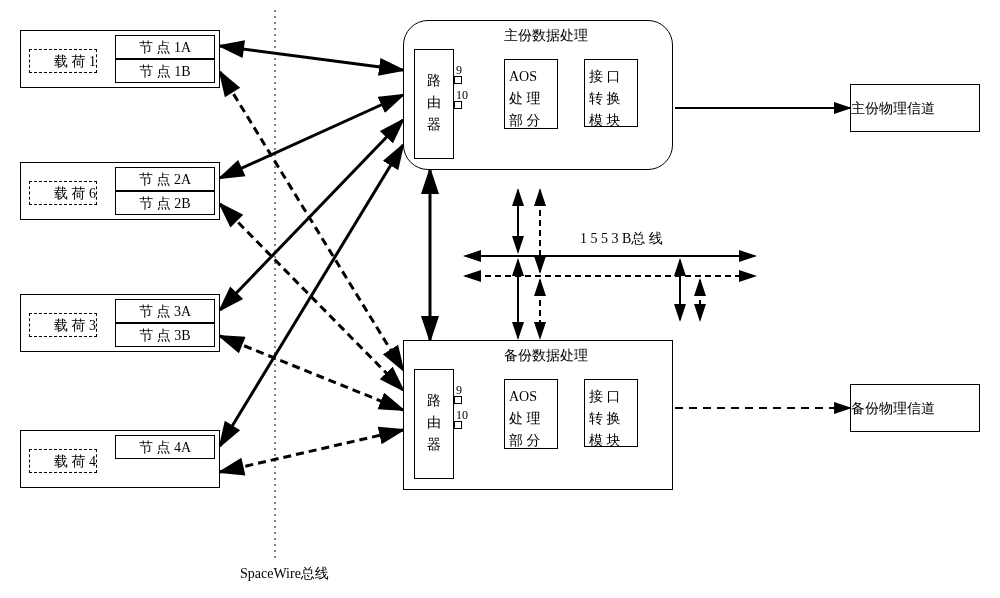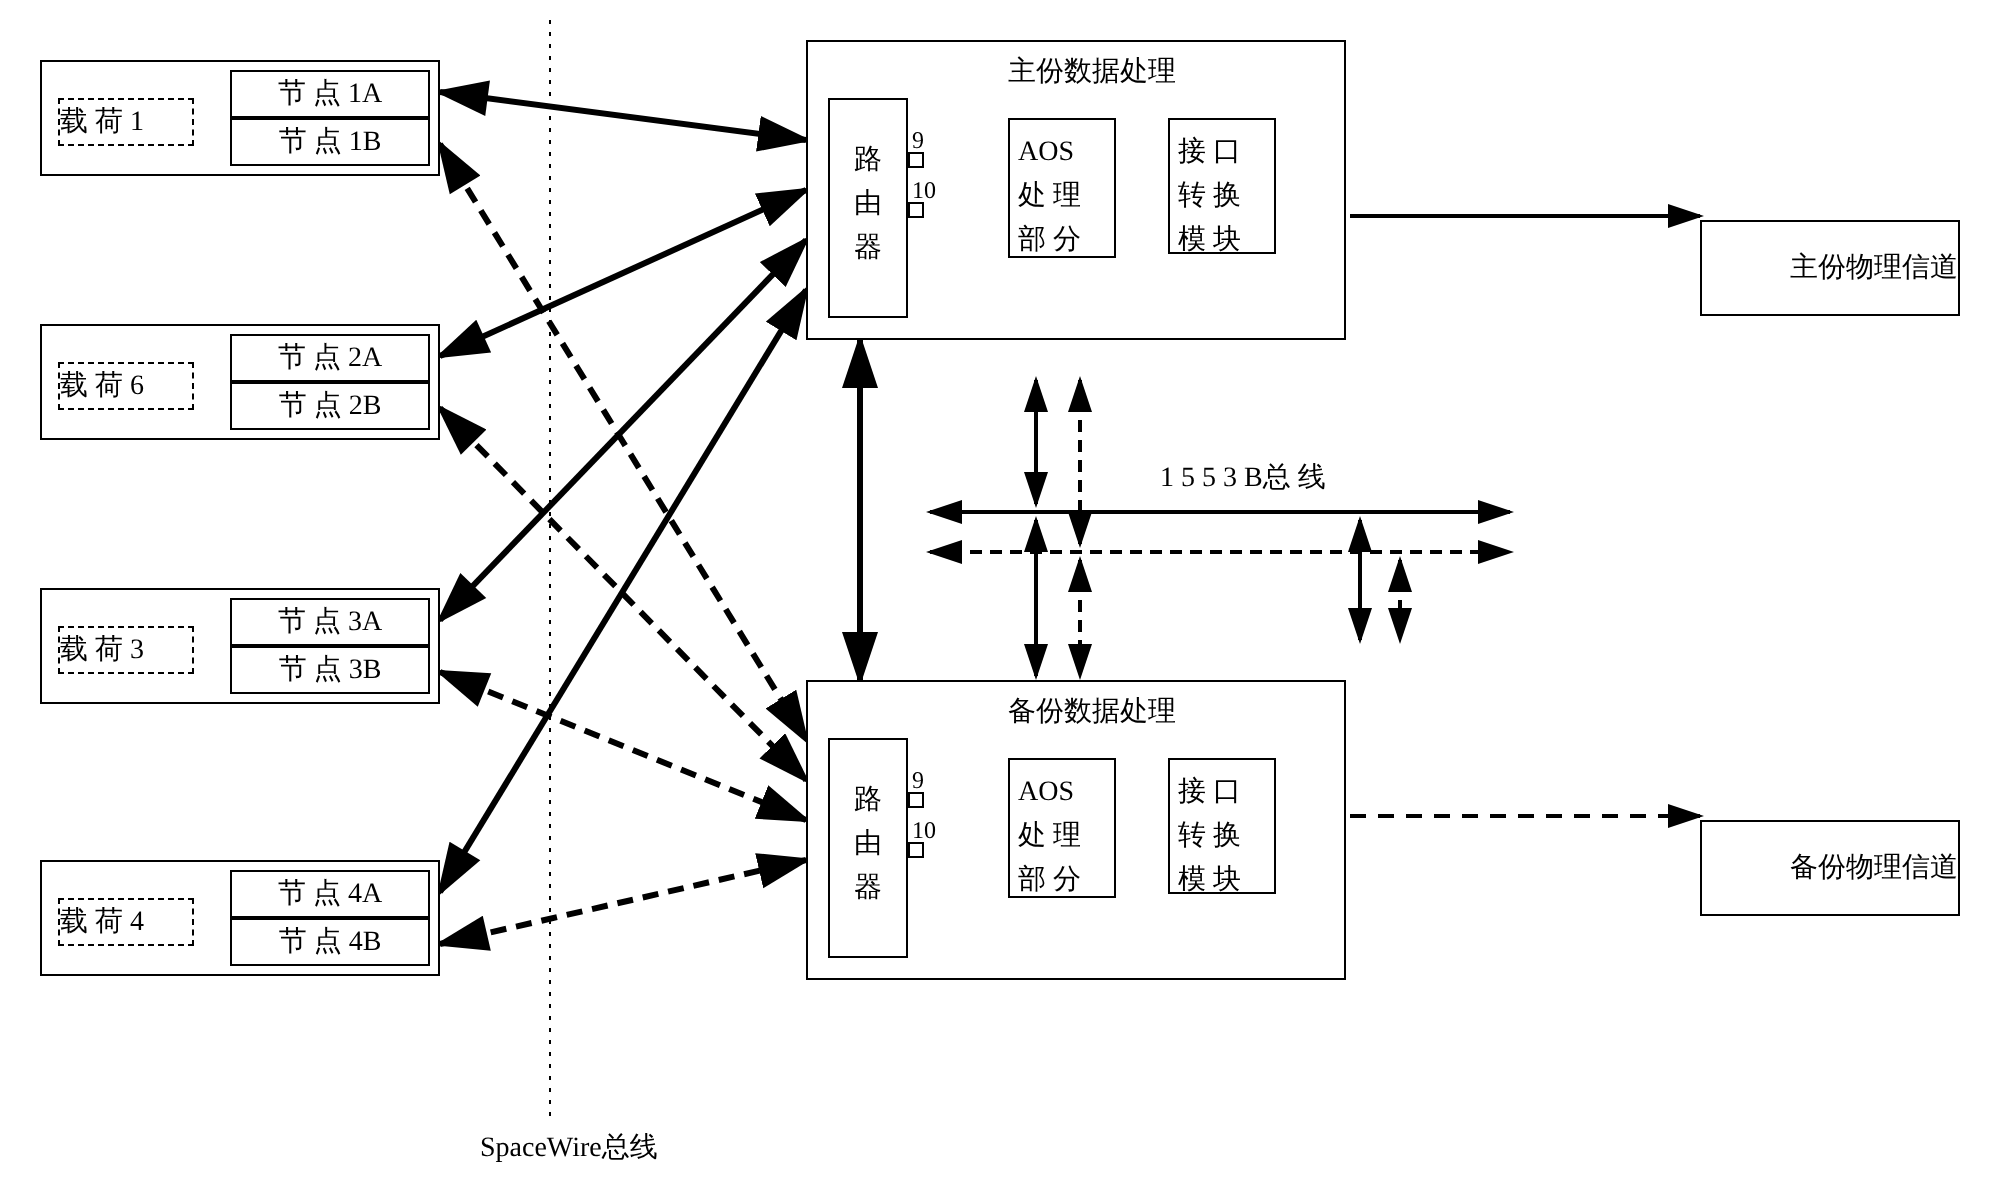--- a/index.html
+++ b/index.html
@@ -118,7 +118,7 @@
     <div class="node-b">节 点 4B</div>
   </div>
 
-  <div class="box processor" style="left:403px; top:20px;">
+  <div class="box processor" style="left:403px; top:20px;border-radius:25px;">
     <div class="proc-title">主份数据处理</div>
     <div class="router-box" style="white-space:pre-line;">路
 由

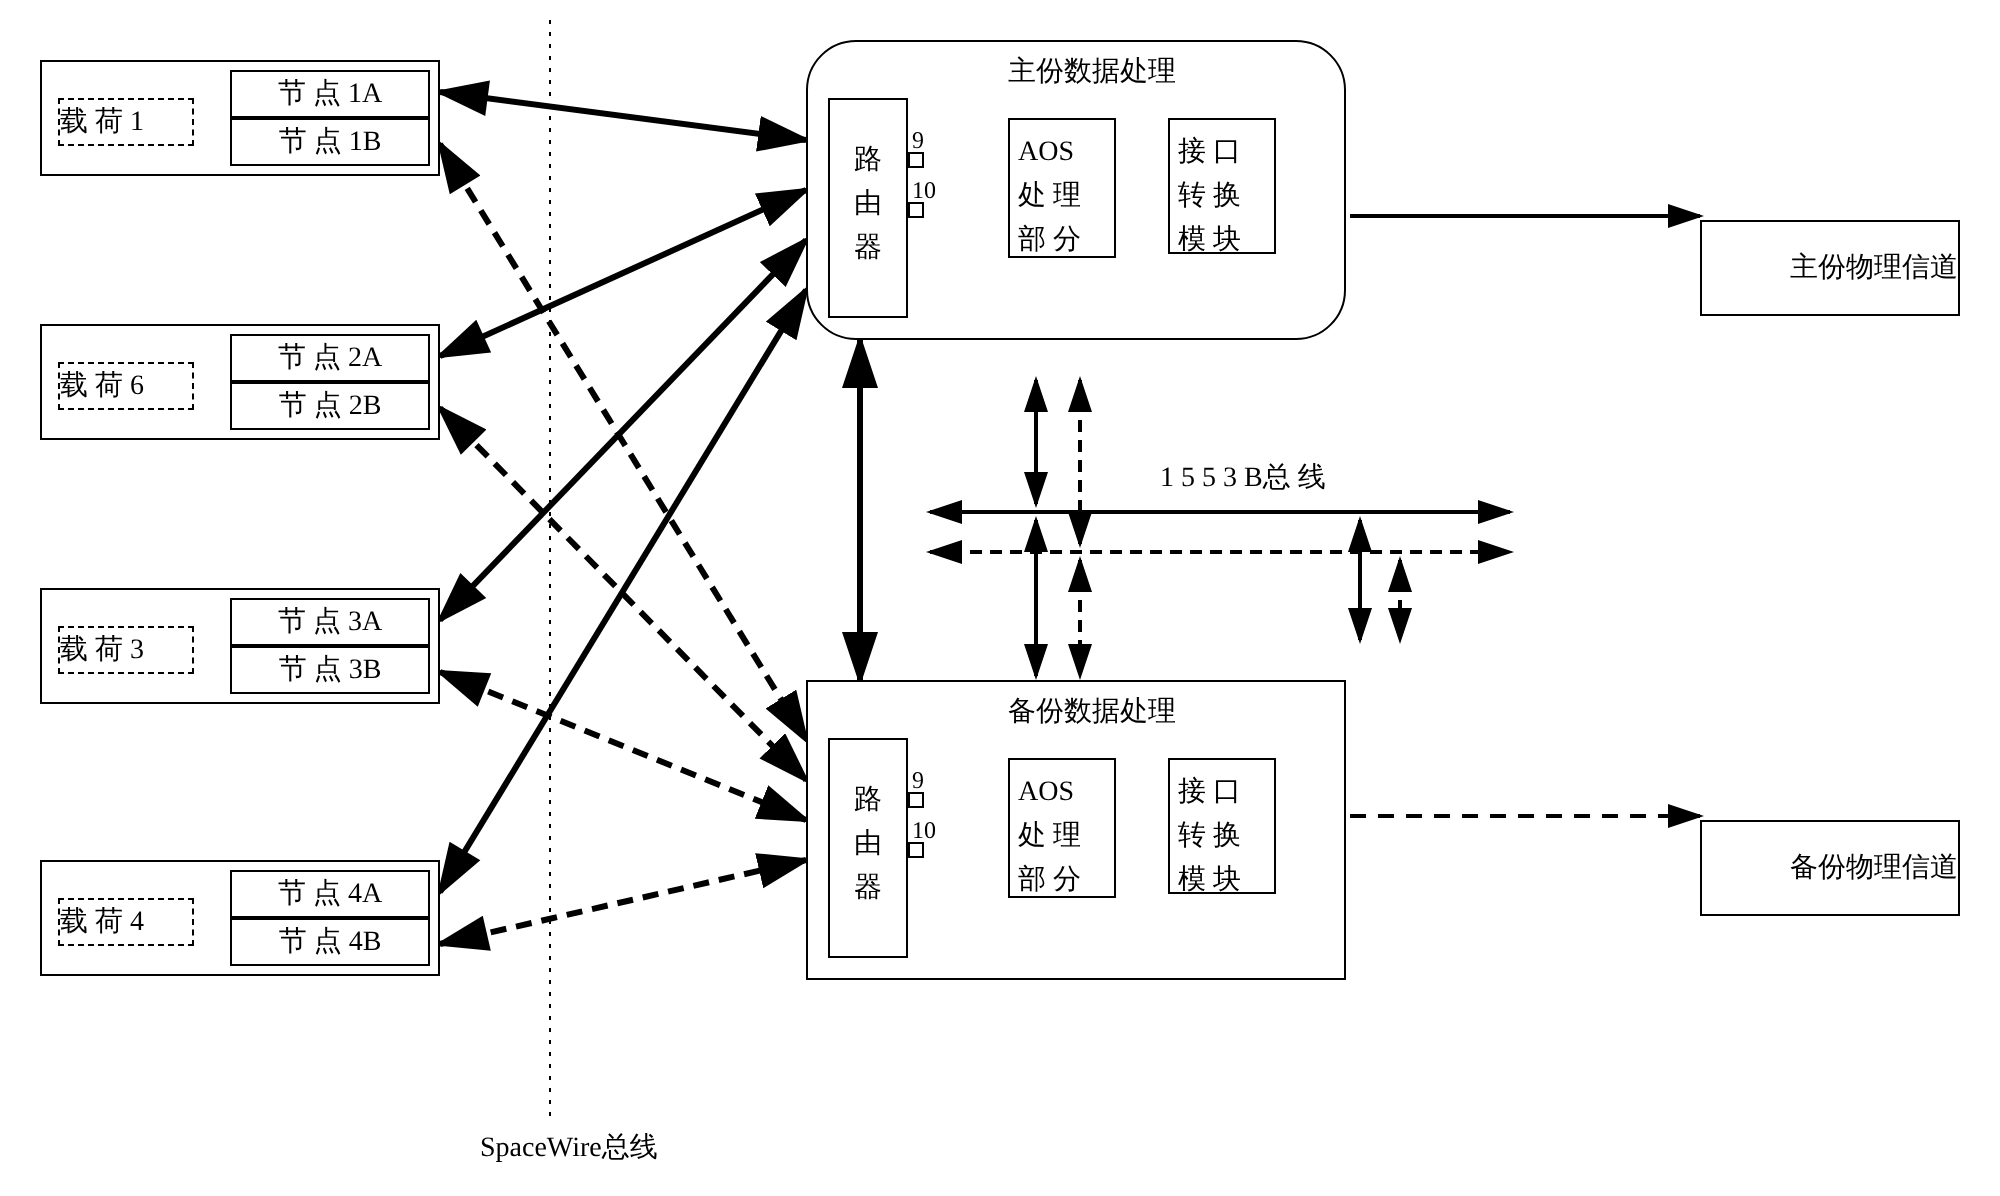--- a/index.html
+++ b/index.html
@@ -8,7 +8,7 @@
     svg.connections { position: absolute; top: 0; left: 0; width: 1000px; height: 598px; pointer-events: none; }
     .box { position: absolute; border: 1px solid #000; background: #fff; }
     .payload { width: 200px; height: 58px; }
-    .payload-label { position: absolute; left: 8px; top: 18px; width: 68px; height: 24px; border: 1px dashed #000; text-align: left; line-height: 24px; }
+    .payload-label { position: absolute; left: 8px; top: 18px; width: 68px; height: 24px; border: 1px dashed #000; text-align: right; line-height: 24px; }
     .node-a { position: absolute; left: 94px; top: 4px; width: 100px; height: 24px; border: 1px solid #000; text-align: center; line-height: 24px; }
     .node-b { position: absolute; left: 94px; top: 28px; width: 100px; height: 24px; border: 1px solid #000; text-align: center; line-height: 24px; }
     .processor { width: 270px; height: 150px; }

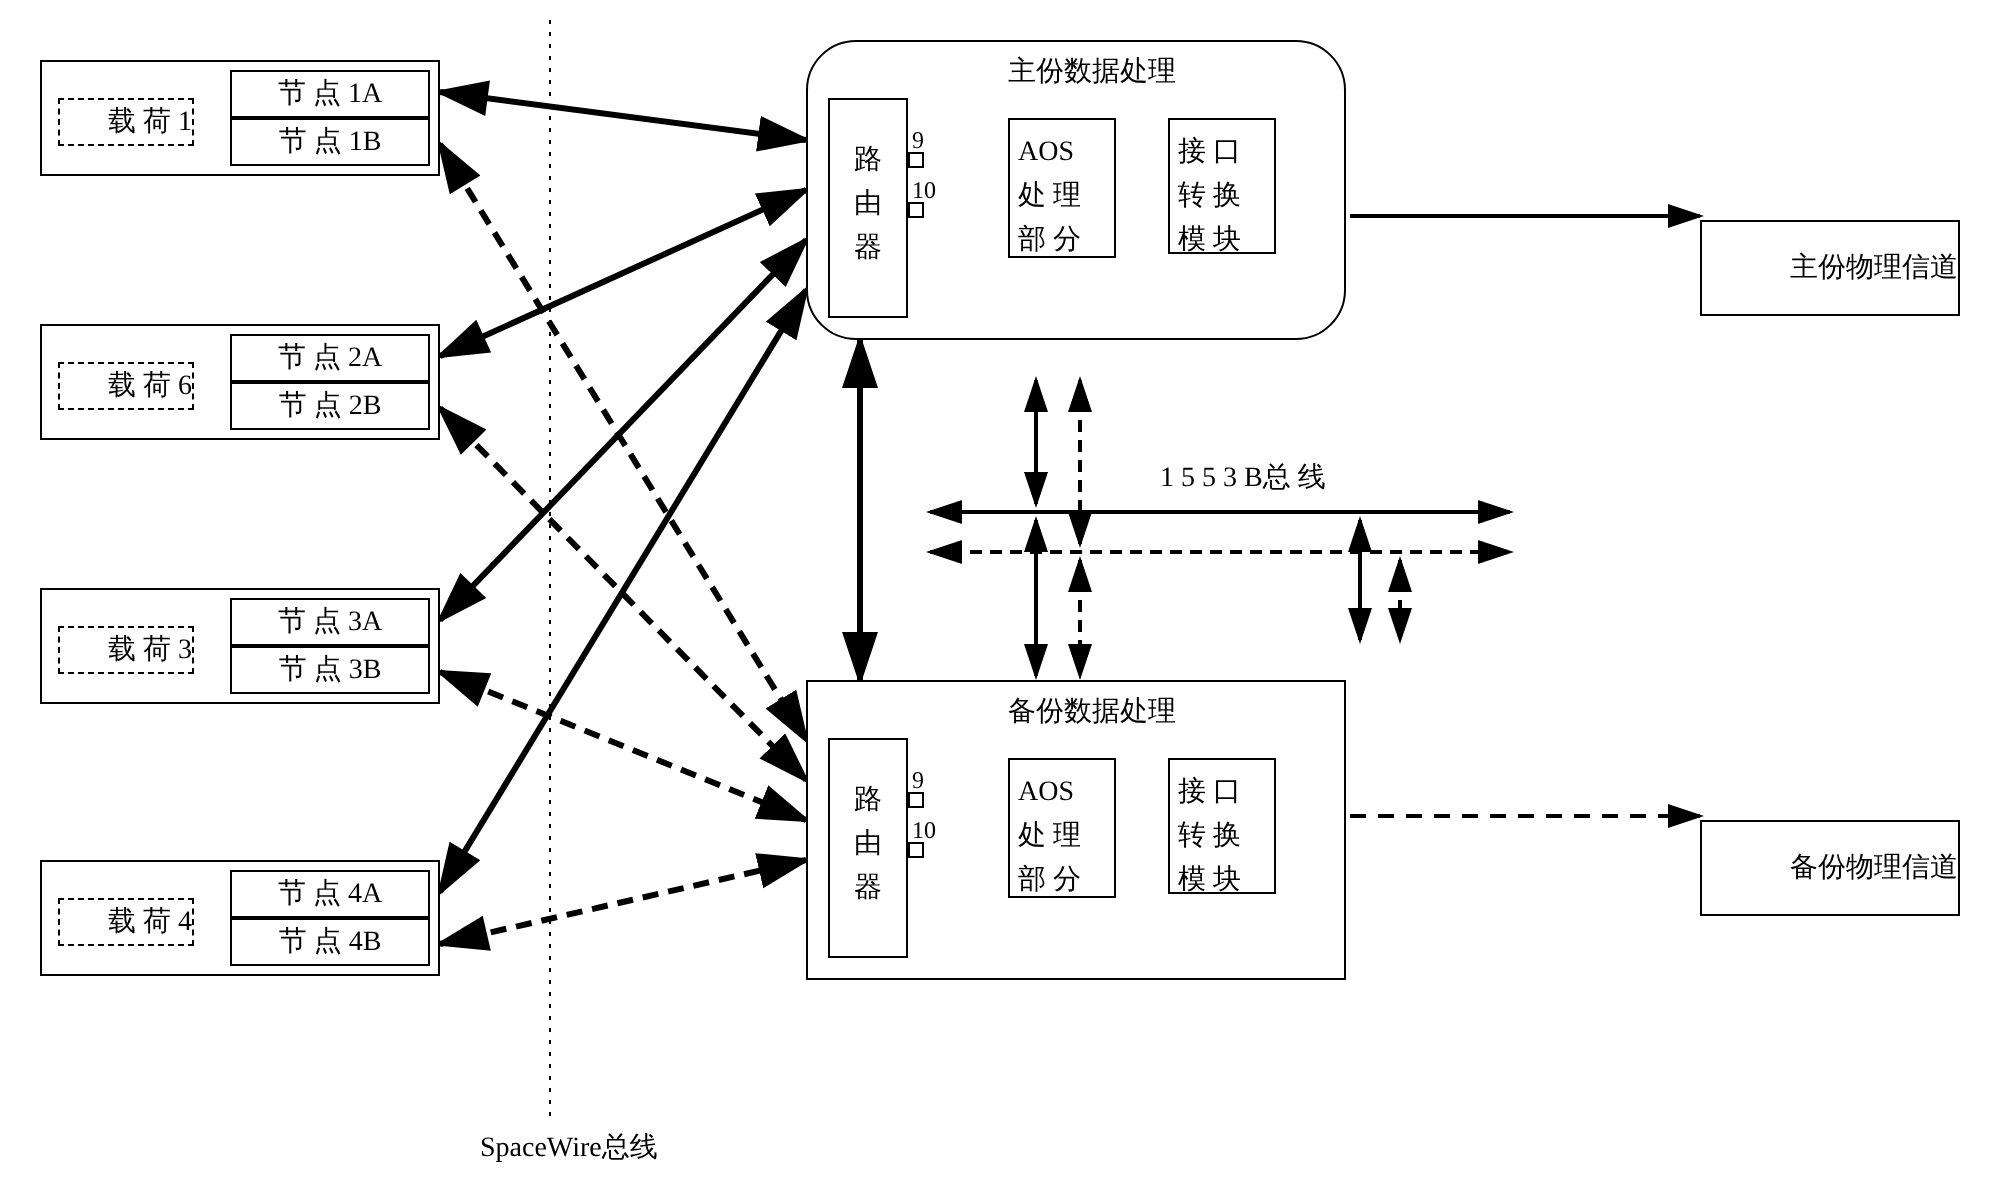--- a/index.html
+++ b/index.html
@@ -18,7 +18,7 @@
     .intf-box { position: absolute; left: 180px; top: 38px; width: 54px; height: 68px; border: 1px solid #000; padding-top: 6px; text-align: left; line-height: 22px; padding-left: 4px; }
     .port-label { position: absolute; font-size: 12px; }
     .port-sq { position: absolute; width: 8px; height: 8px; border: 1px solid #000; }
-    .channel { width: 130px; height: 48px; text-align: right; line-height: 48px; margin-top: 26px; }
+    .channel { width: 130px; height: 48px; text-align: left; line-height: 48px; }
     .bus-label { position: absolute; }
   </style>
 </head>

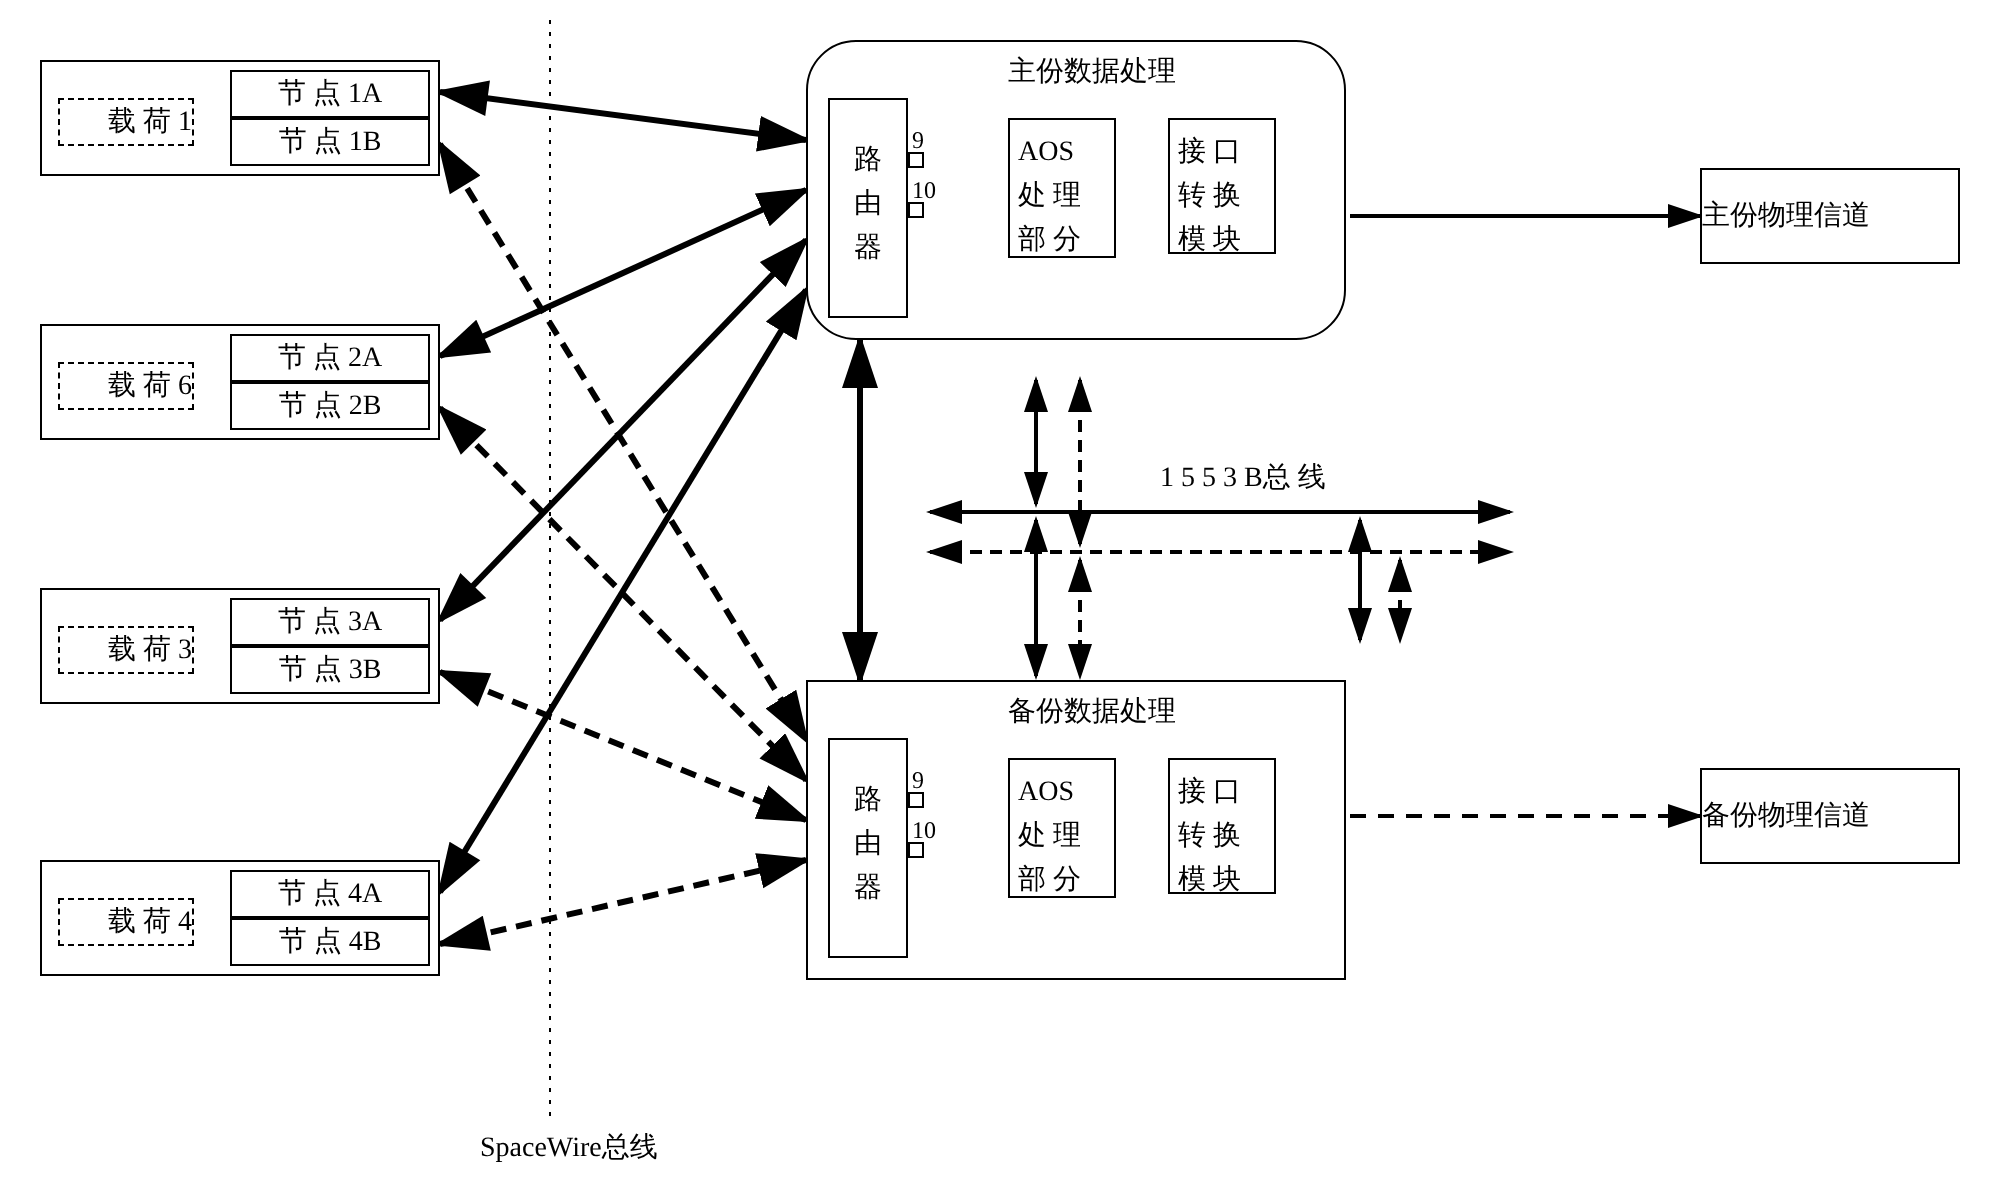--- a/index.html
+++ b/index.html
@@ -115,7 +115,6 @@
   <div class="box payload" style="left:20px; top:430px;">
     <div class="payload-label">载 荷 4</div>
     <div class="node-a">节 点 4A</div>
-    <div class="node-b">节 点 4B</div>
   </div>
 
   <div class="box processor" style="left:403px; top:20px;border-radius:25px;">

